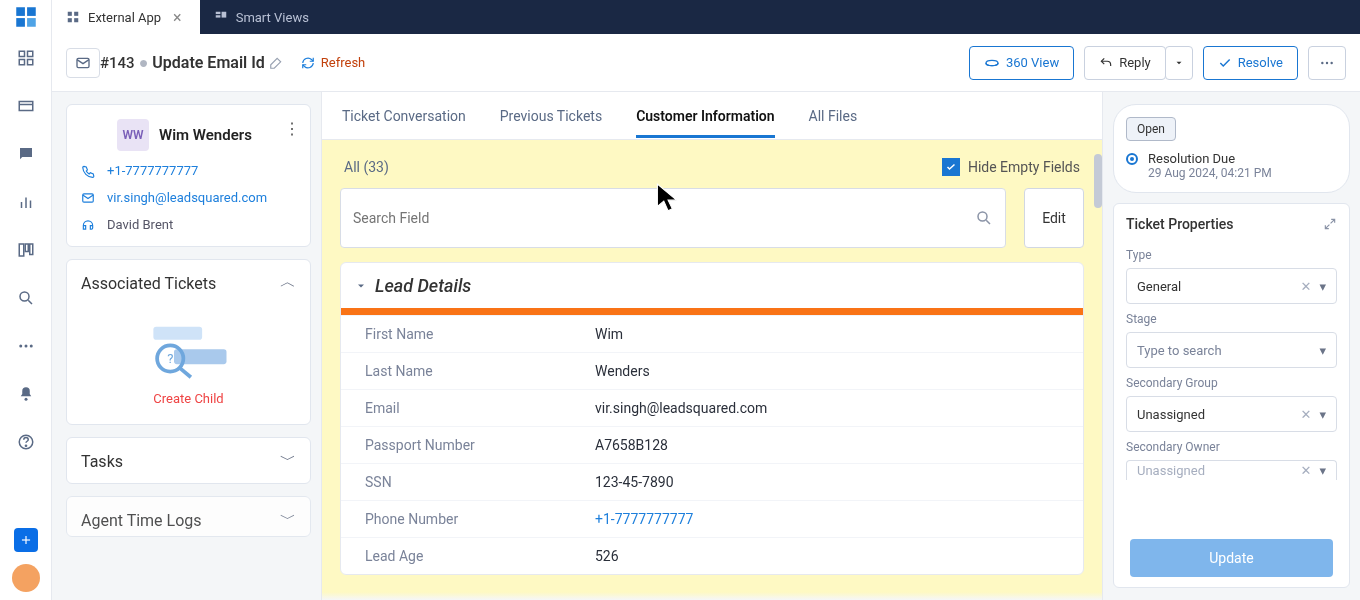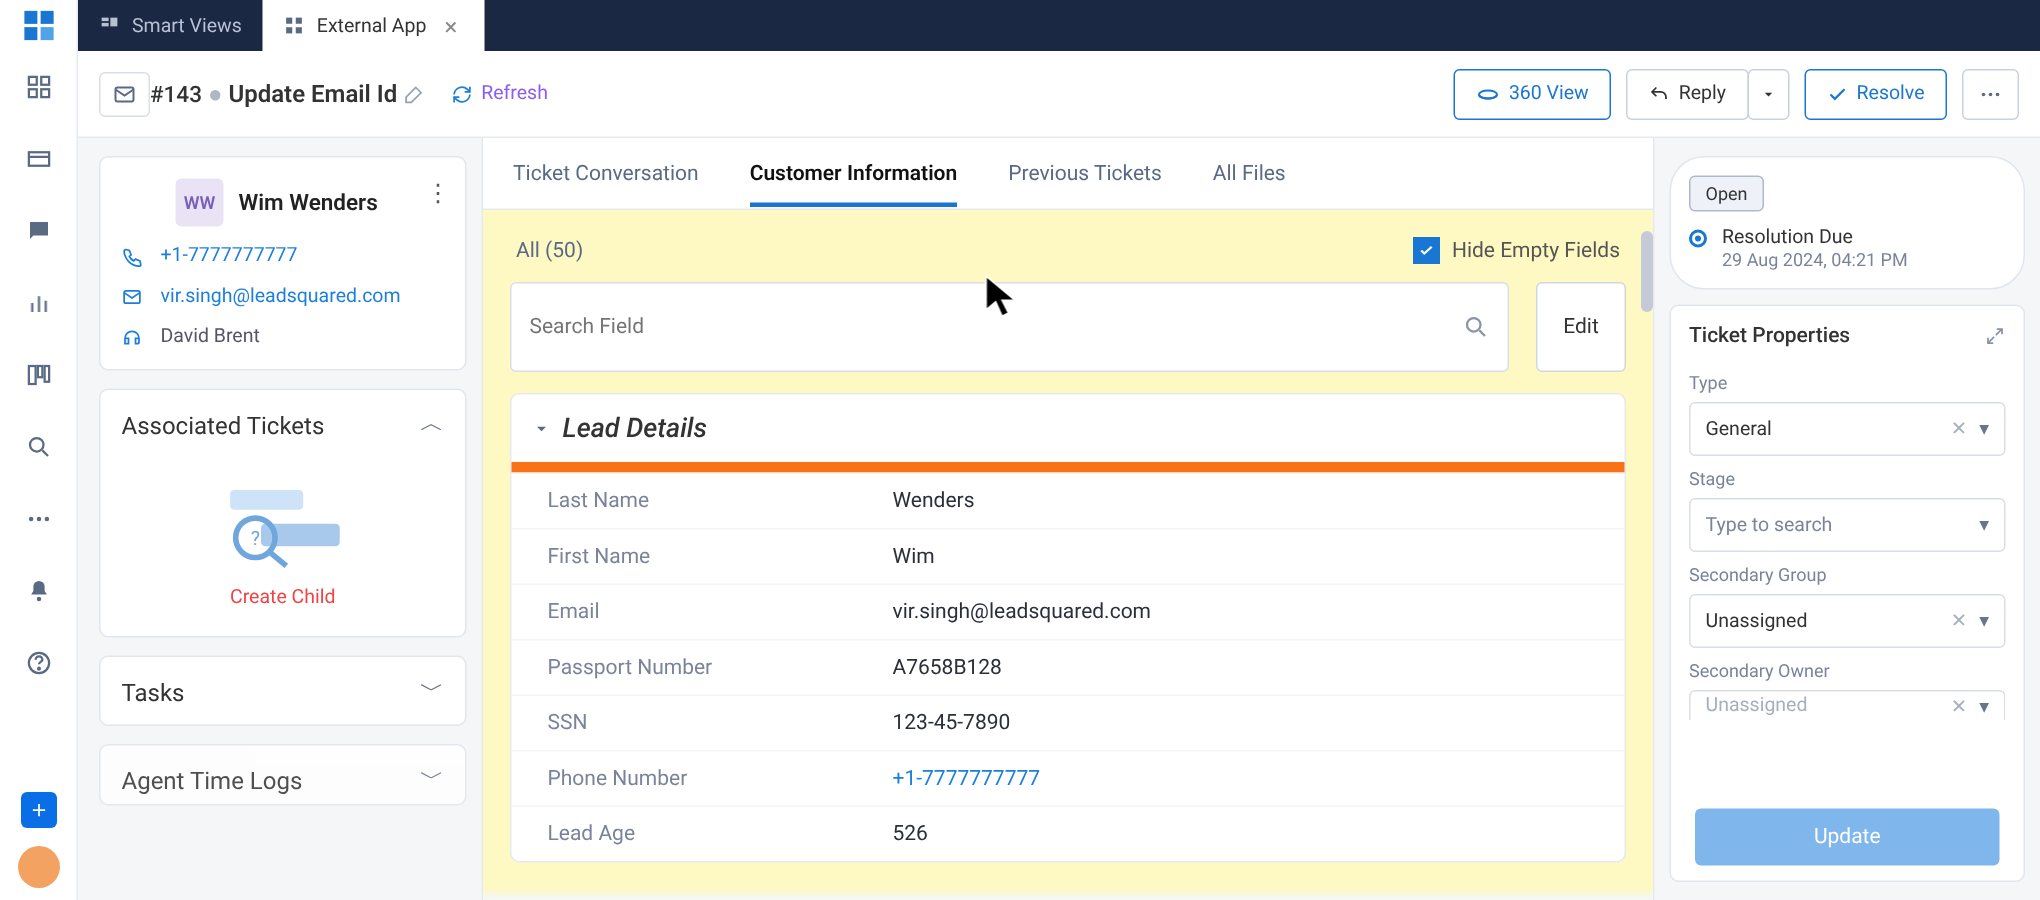--- a/index.html
+++ b/index.html
@@ -169,14 +169,6 @@
 </div>
 
 <div class="topbar" style="padding-left:52px;">
-  <div class="tab">
-    <svg viewBox="0 0 24 24" width="14" height="14" fill="#b8c0d4">
-        <rect x="3" y="3" width="8" height="4"></rect>
-        <rect x="3" y="9" width="8" height="4"></rect>
-        <rect x="13" y="3" width="8" height="10"></rect>
-      </svg>
-    <span>Smart Views</span>
-  </div>
   <div class="tab active">
     <svg viewBox="0 0 24 24" width="14" height="14" fill="#5a6a85">
         <rect x="3" y="3" width="7" height="7"></rect>
@@ -186,6 +178,14 @@
       </svg>
     <span>External App</span>
     <span class="tab-close">×</span>
+  </div>
+  <div class="tab">
+    <svg viewBox="0 0 24 24" width="14" height="14" fill="#b8c0d4">
+        <rect x="3" y="3" width="8" height="4"></rect>
+        <rect x="3" y="9" width="8" height="4"></rect>
+        <rect x="13" y="3" width="8" height="10"></rect>
+      </svg>
+    <span>Smart Views</span>
   </div>
 </div>
 

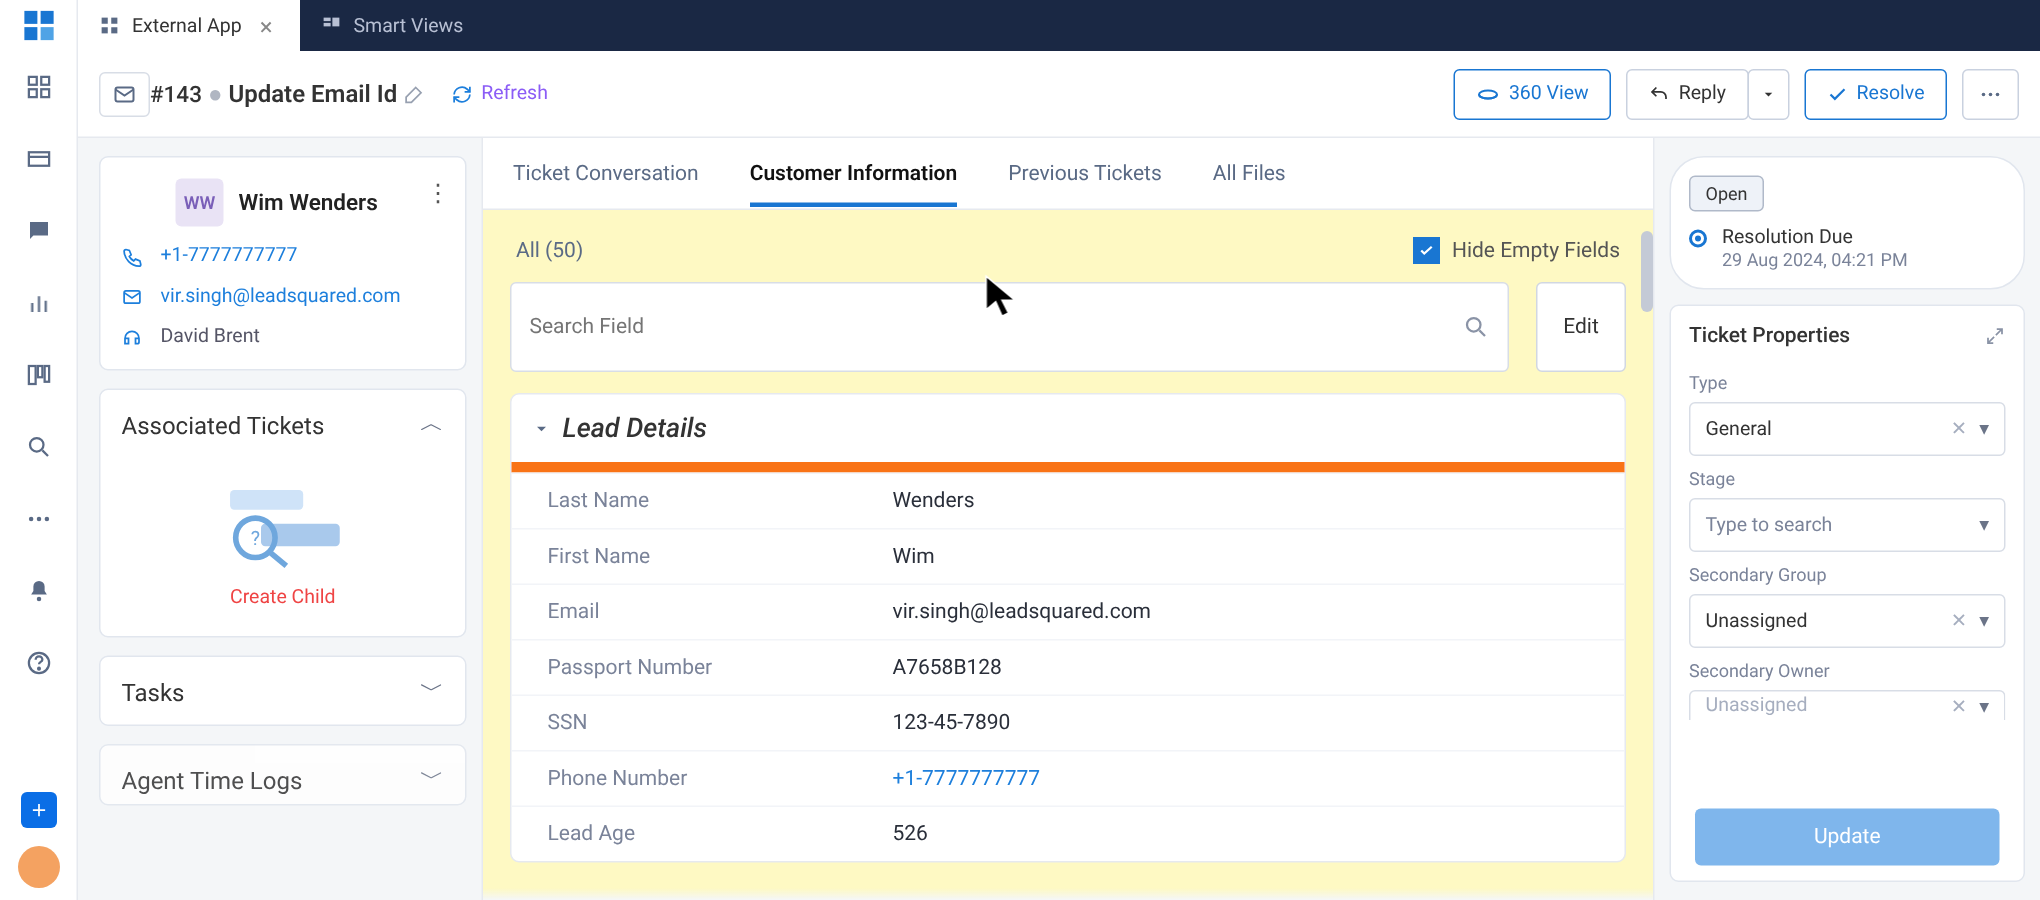--- a/index.html
+++ b/index.html
@@ -21,7 +21,7 @@
 .dot { color: #b0b6c2; margin: 0 4px; }
 .ticket-title { font-size: 16px; color: #333; font-weight: 600; }
 .edit-ico { color: #97a0b0; margin-left: 4px; }
-.refresh { display: flex; align-items: center; gap: 6px; color: #8b5cf6; font-size: 13px; margin-left: 8px; padding: 4px 10px; border-radius: 4px; cursor: pointer; }
+.refresh { display: flex; align-items: center; gap: 6px; color: #c2410c; font-size: 13px; margin-left: 8px; padding: 4px 10px; border-radius: 4px; cursor: pointer; }
 .head-spacer { flex: 1; }
 .btn { height: 34px; border: 1px solid #c9d1df; border-radius: 4px; padding: 0 14px; display: flex; align-items: center; gap: 6px; font-size: 13px; color: #333; background: #fff; cursor: pointer; }
 .btn.primary-outline { border-color: #1976d2; color: #1976d2; }

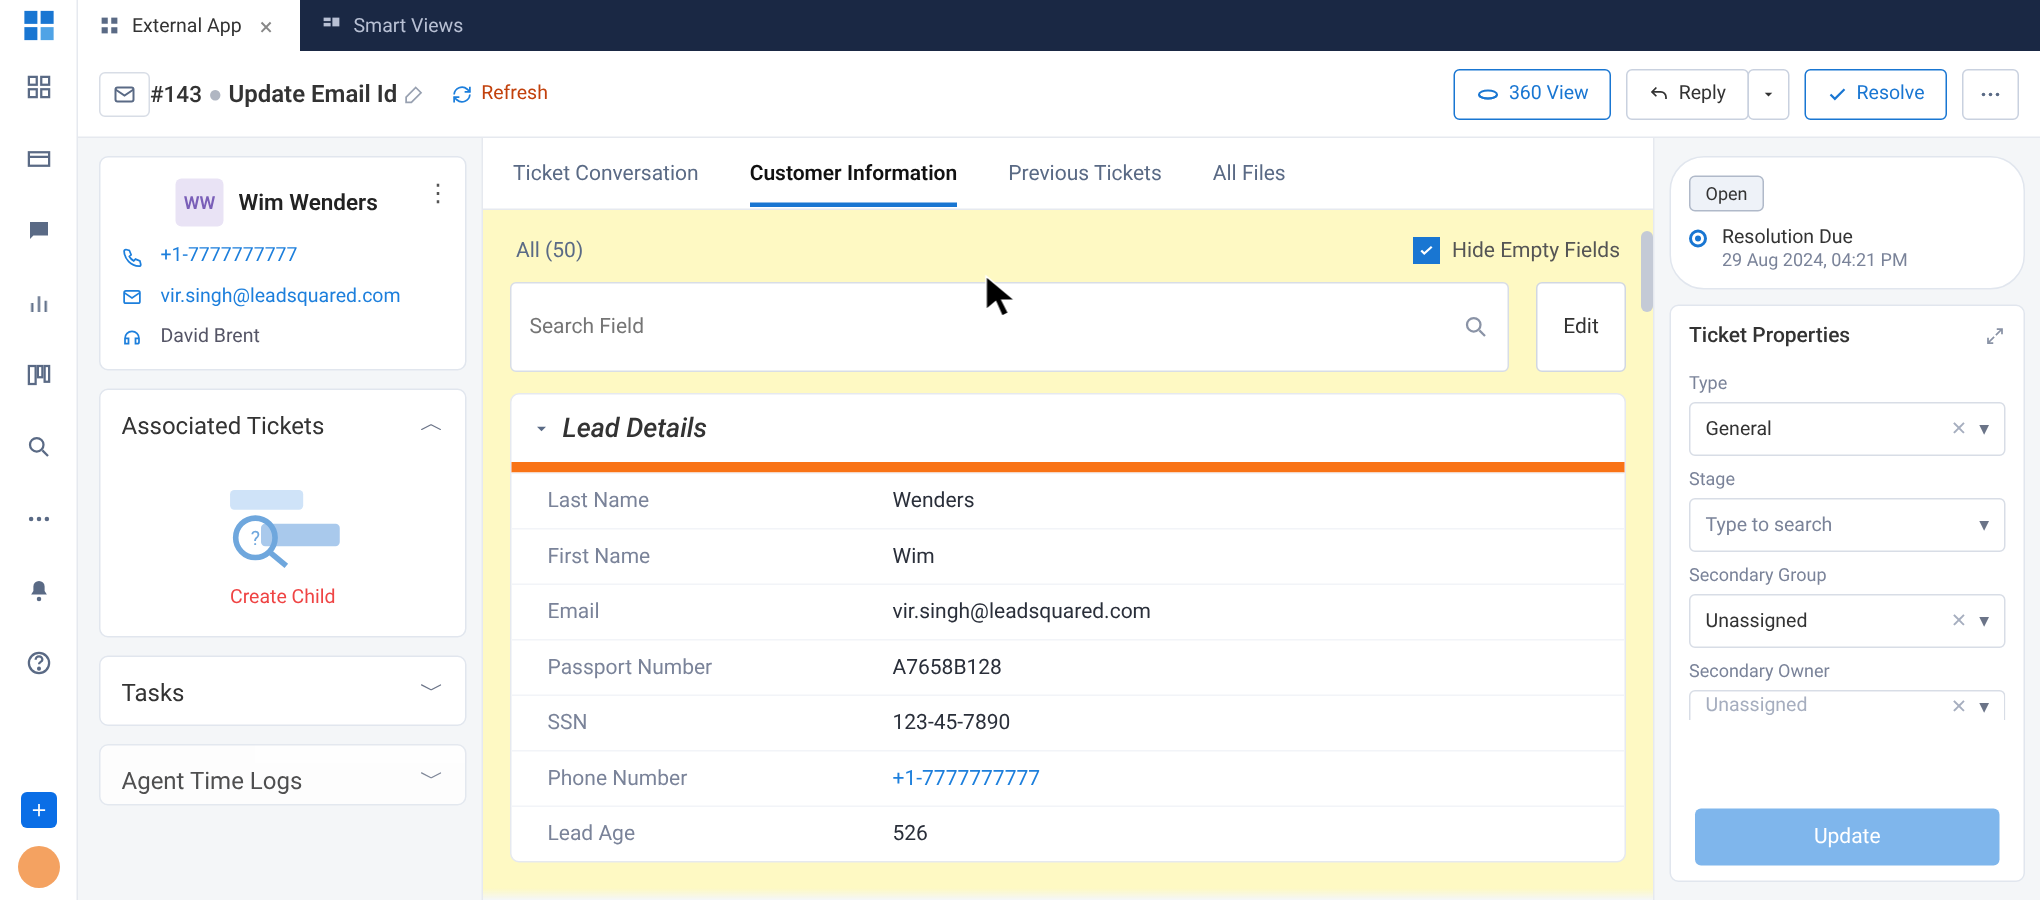--- a/index.html
+++ b/index.html
@@ -322,8 +322,8 @@
     <div class="center">
       <div class="tabs-row" style="background:#fff;">
         <div class="ptab">Ticket Conversation</div>
+        <div class="ptab">Previous Tickets</div>
         <div class="ptab active">Customer Information</div>
-        <div class="ptab">Previous Tickets</div>
         <div class="ptab">All Files</div>
       </div>
       <div class="center-inner">

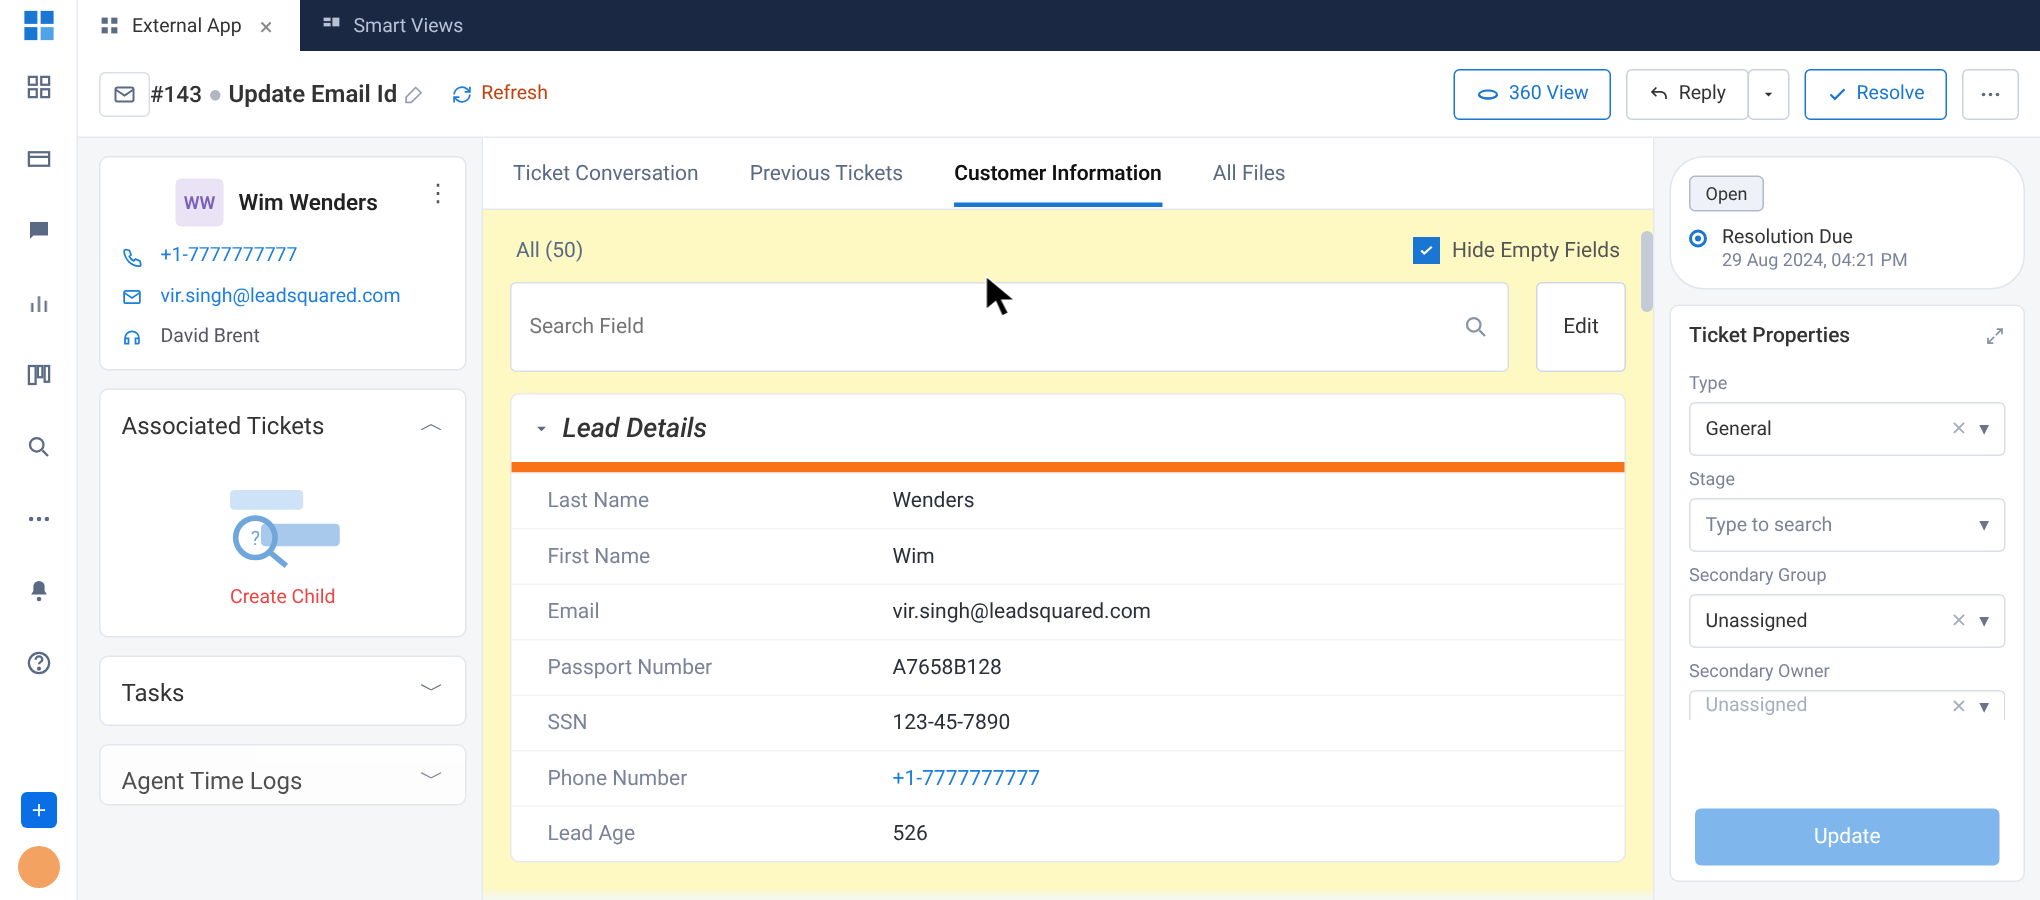--- a/index.html
+++ b/index.html
@@ -328,7 +328,7 @@
       </div>
       <div class="center-inner">
         <div class="filter-row">
-          <span class="all-count">All (50)</span>
+          <span class="all-count">All (33)</span>
           <div class="hide-empty">
             <span class="chk">
               <svg viewBox="0 0 24 24" width="12" height="12" fill="none" stroke="#fff" stroke-width="3">

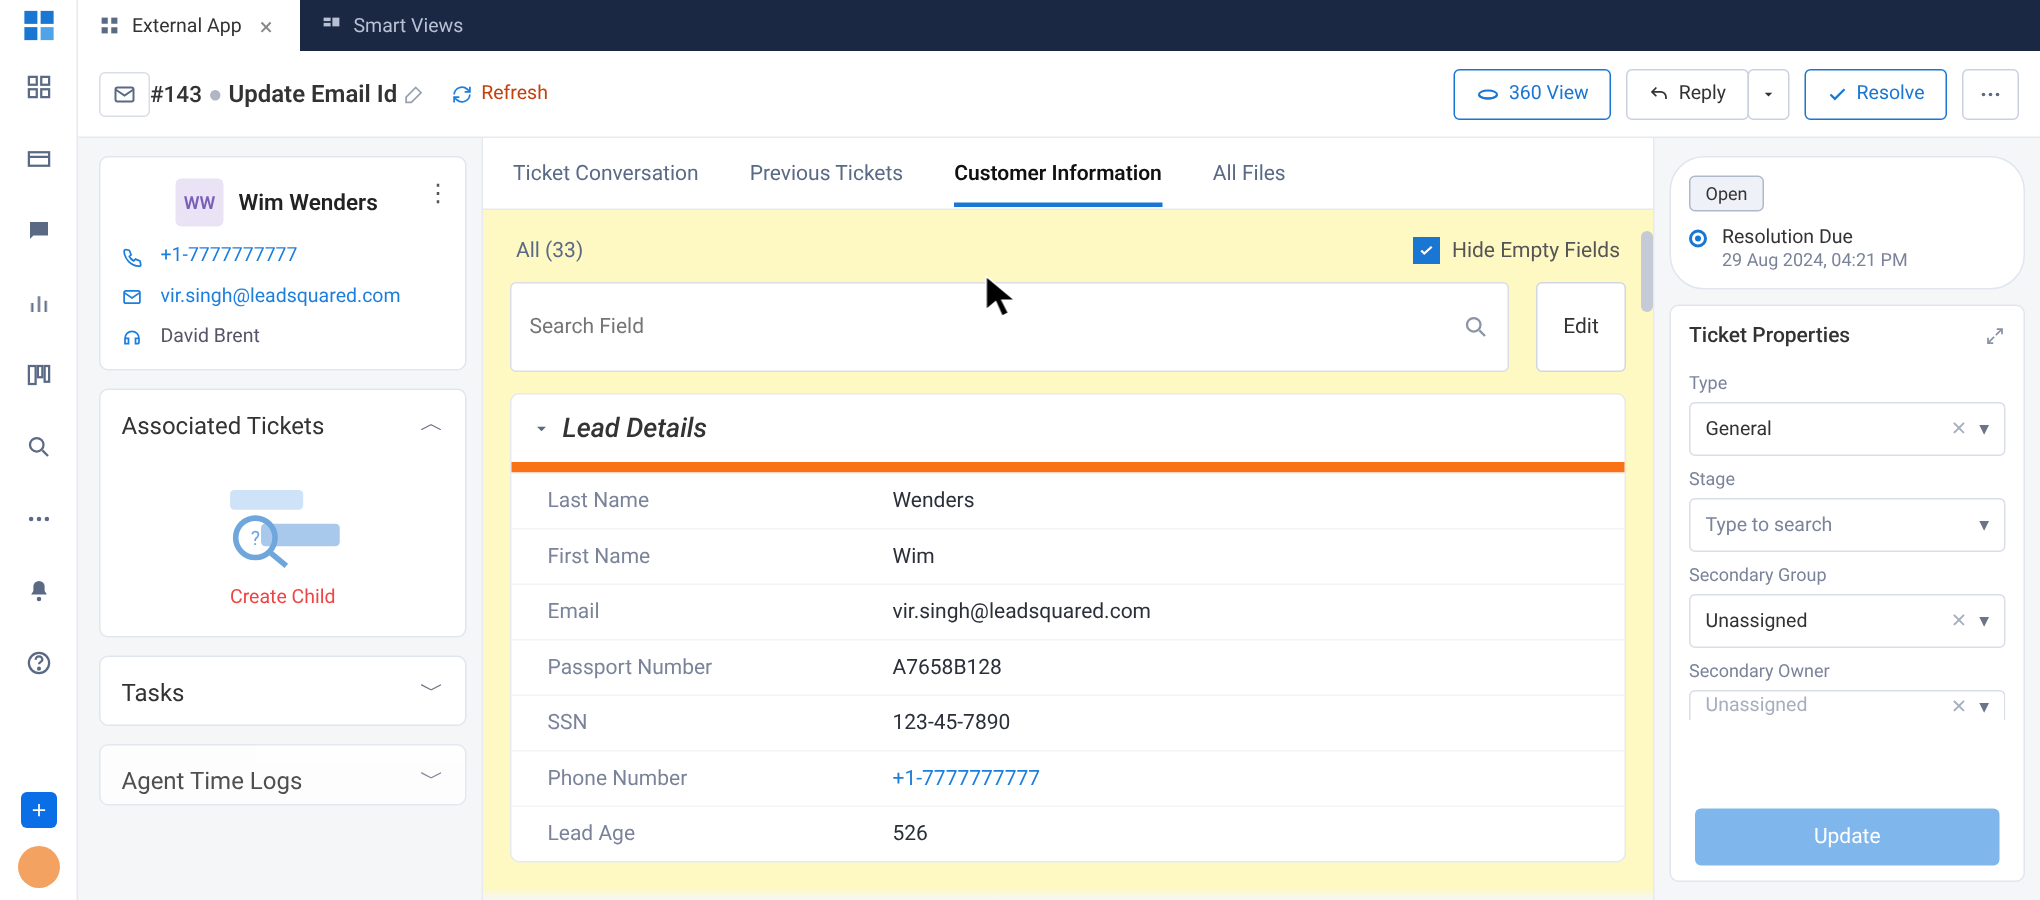--- a/index.html
+++ b/index.html
@@ -359,12 +359,12 @@
             <span>Lead Details</span>
           </div>
           <div class="kv-row">
+              <div class="kv-label">First Name</div>
+              <div class="kv-val">Wim</div>
+            </div>
+          <div class="kv-row">
               <div class="kv-label">Last Name</div>
               <div class="kv-val">Wenders</div>
-            </div>
-          <div class="kv-row">
-              <div class="kv-label">First Name</div>
-              <div class="kv-val">Wim</div>
             </div>
           <div class="kv-row">
               <div class="kv-label">Email</div>

